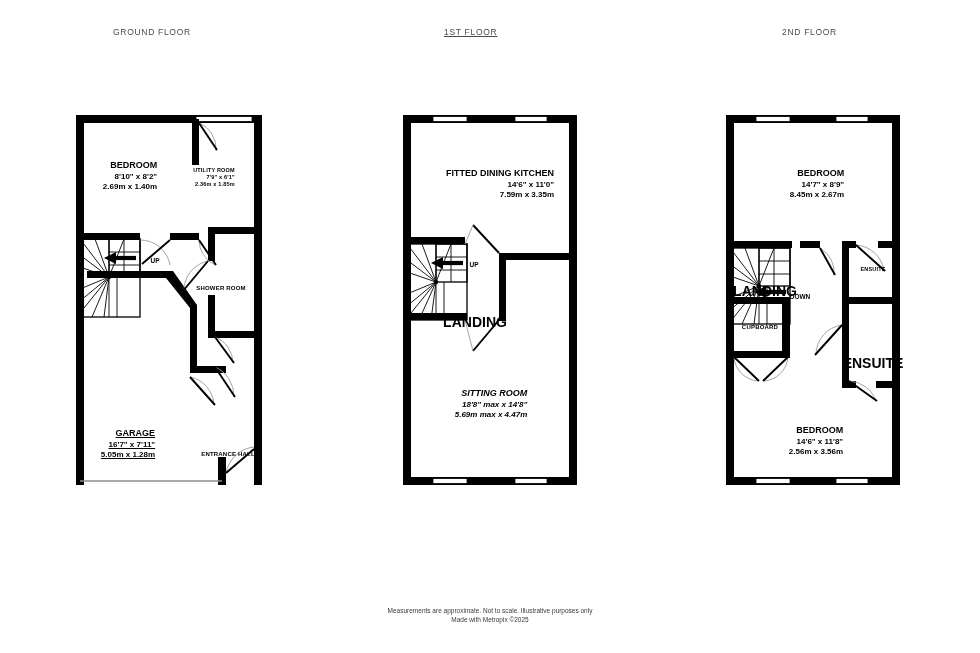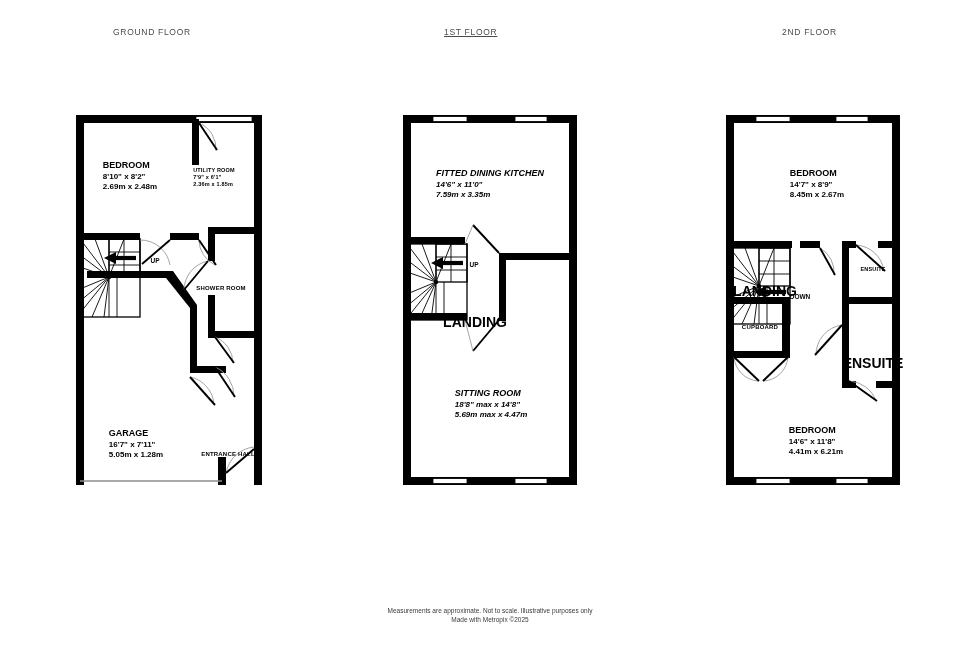--- a/index.html
+++ b/index.html
@@ -35,7 +35,7 @@
 
   .room-label {
     position: absolute;
-    text-align: left;
+    text-align: right;
     white-space: nowrap;
     line-height: 1.28;
     font-weight: bold;

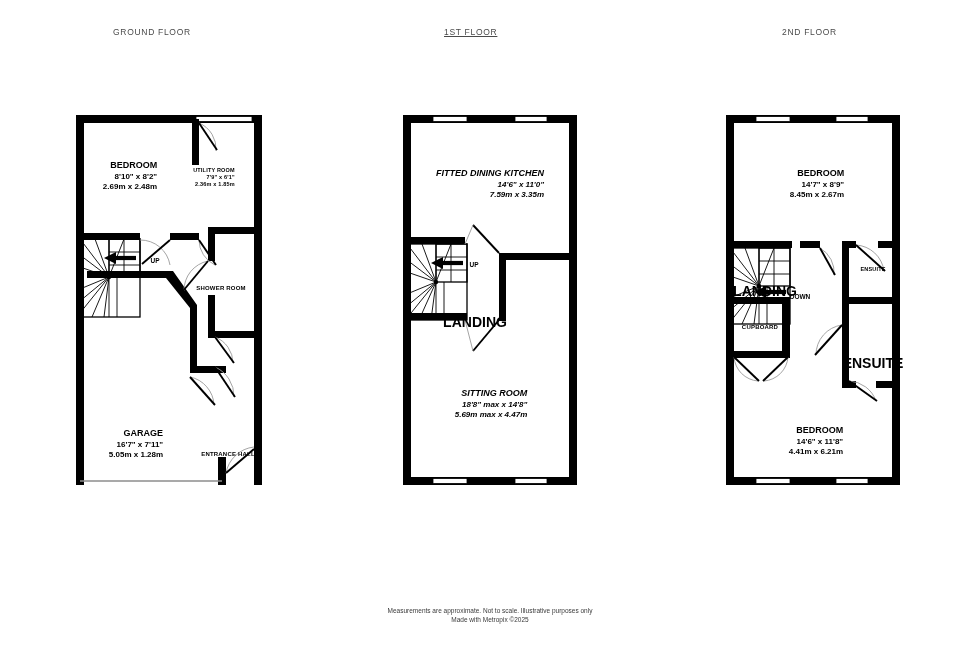--- a/index.html
+++ b/index.html
@@ -290,7 +290,7 @@
     </g>
   </svg>
 
-  <div class="room-label lbl-lg" style="left:490px; top:168px;font-style:italic;">
+  <div class="room-label lbl-lg" style="left:500px; top:168px;">
     <span class="rname">FITTED DINING KITCHEN</span>
     <span class="rdim">14'6"  x 11'0"</span>
     <span class="rdim">7.59m  x 3.35m</span>

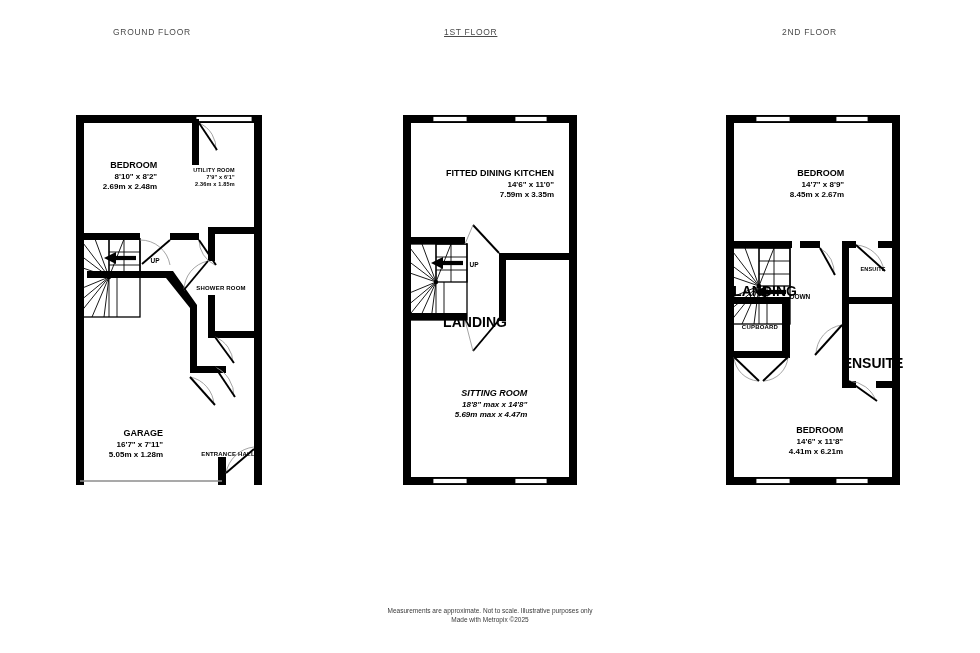--- a/index.html
+++ b/index.html
@@ -187,7 +187,7 @@
   <div class="room-label lbl-lg" style="left:130px; top:160px;">
     <span class="rname">BEDROOM</span>
     <span class="rdim">8'10"  x 8'2"</span>
-    <span class="rdim">2.69m  x 2.48m</span>
+    <span class="rdim">2.69m  x 1.40m</span>
   </div>
 
   <div class="room-label lbl-xs" style="left:214px; top:167px;">

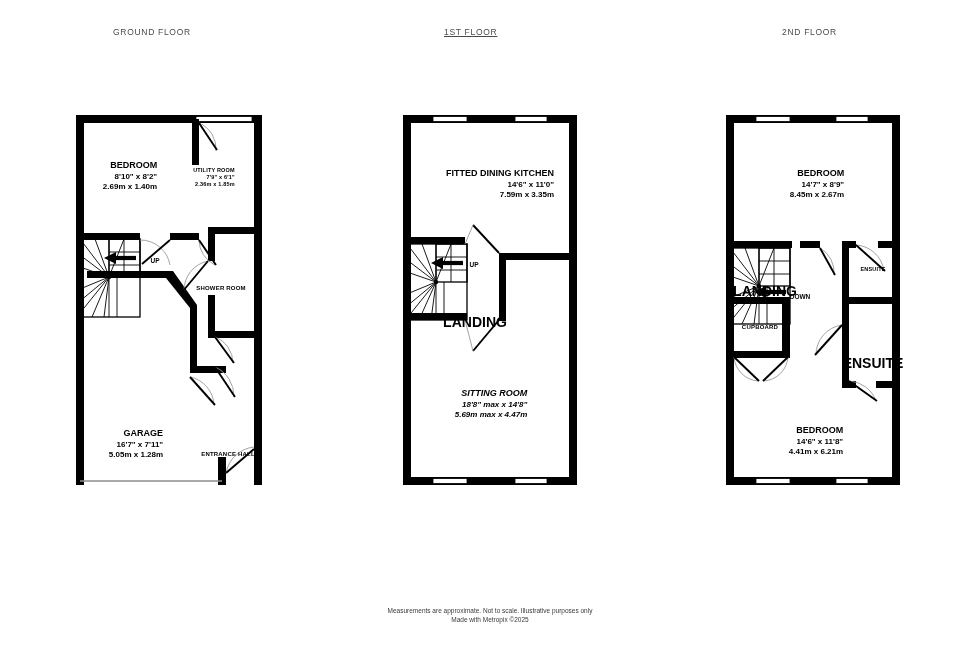--- a/index.html
+++ b/index.html
@@ -200,7 +200,7 @@
     <span class="rname">SHOWER ROOM</span>
   </div>
 
-  <div class="room-label lbl-lg" style="left:136px; top:428px;">
+  <div class="room-label lbl-lg" style="left:128px; top:428px;text-decoration:underline;">
     <span class="rname">GARAGE</span>
     <span class="rdim">16'7"  x 7'11"</span>
     <span class="rdim">5.05m  x 1.28m</span>

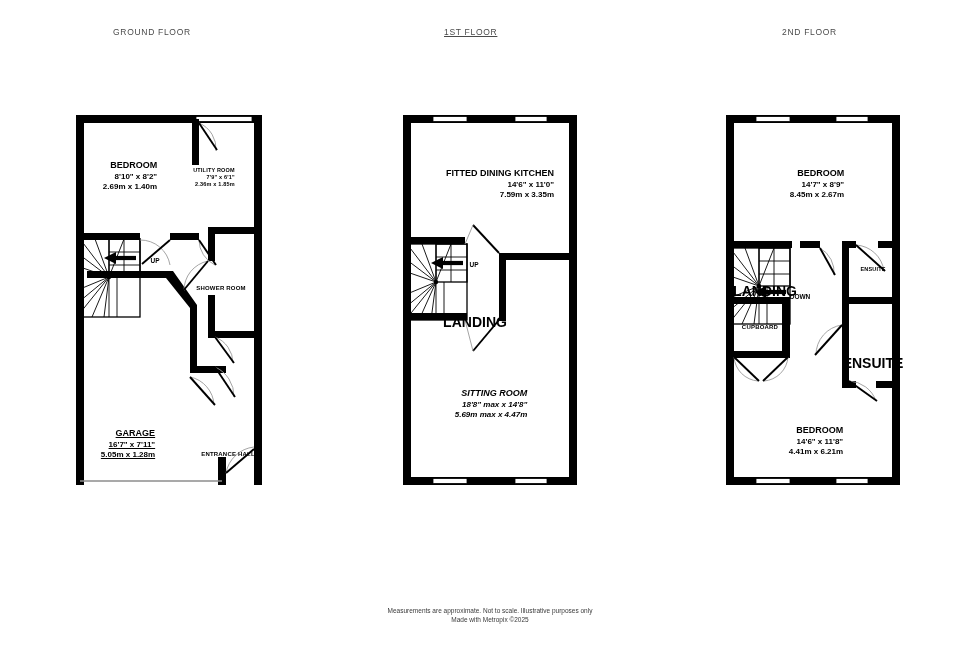--- a/index.html
+++ b/index.html
@@ -428,7 +428,7 @@
   <div class="room-label lbl-lg" style="left:816px; top:425px;">
     <span class="rname">BEDROOM</span>
     <span class="rdim">14'6"  x 11'8"</span>
-    <span class="rdim">4.41m  x 6.21m</span>
+    <span class="rdim">2.56m  x 3.56m</span>
   </div>
 
   <div class="room-label lbl-stair" style="left:800px; top:293px;">

